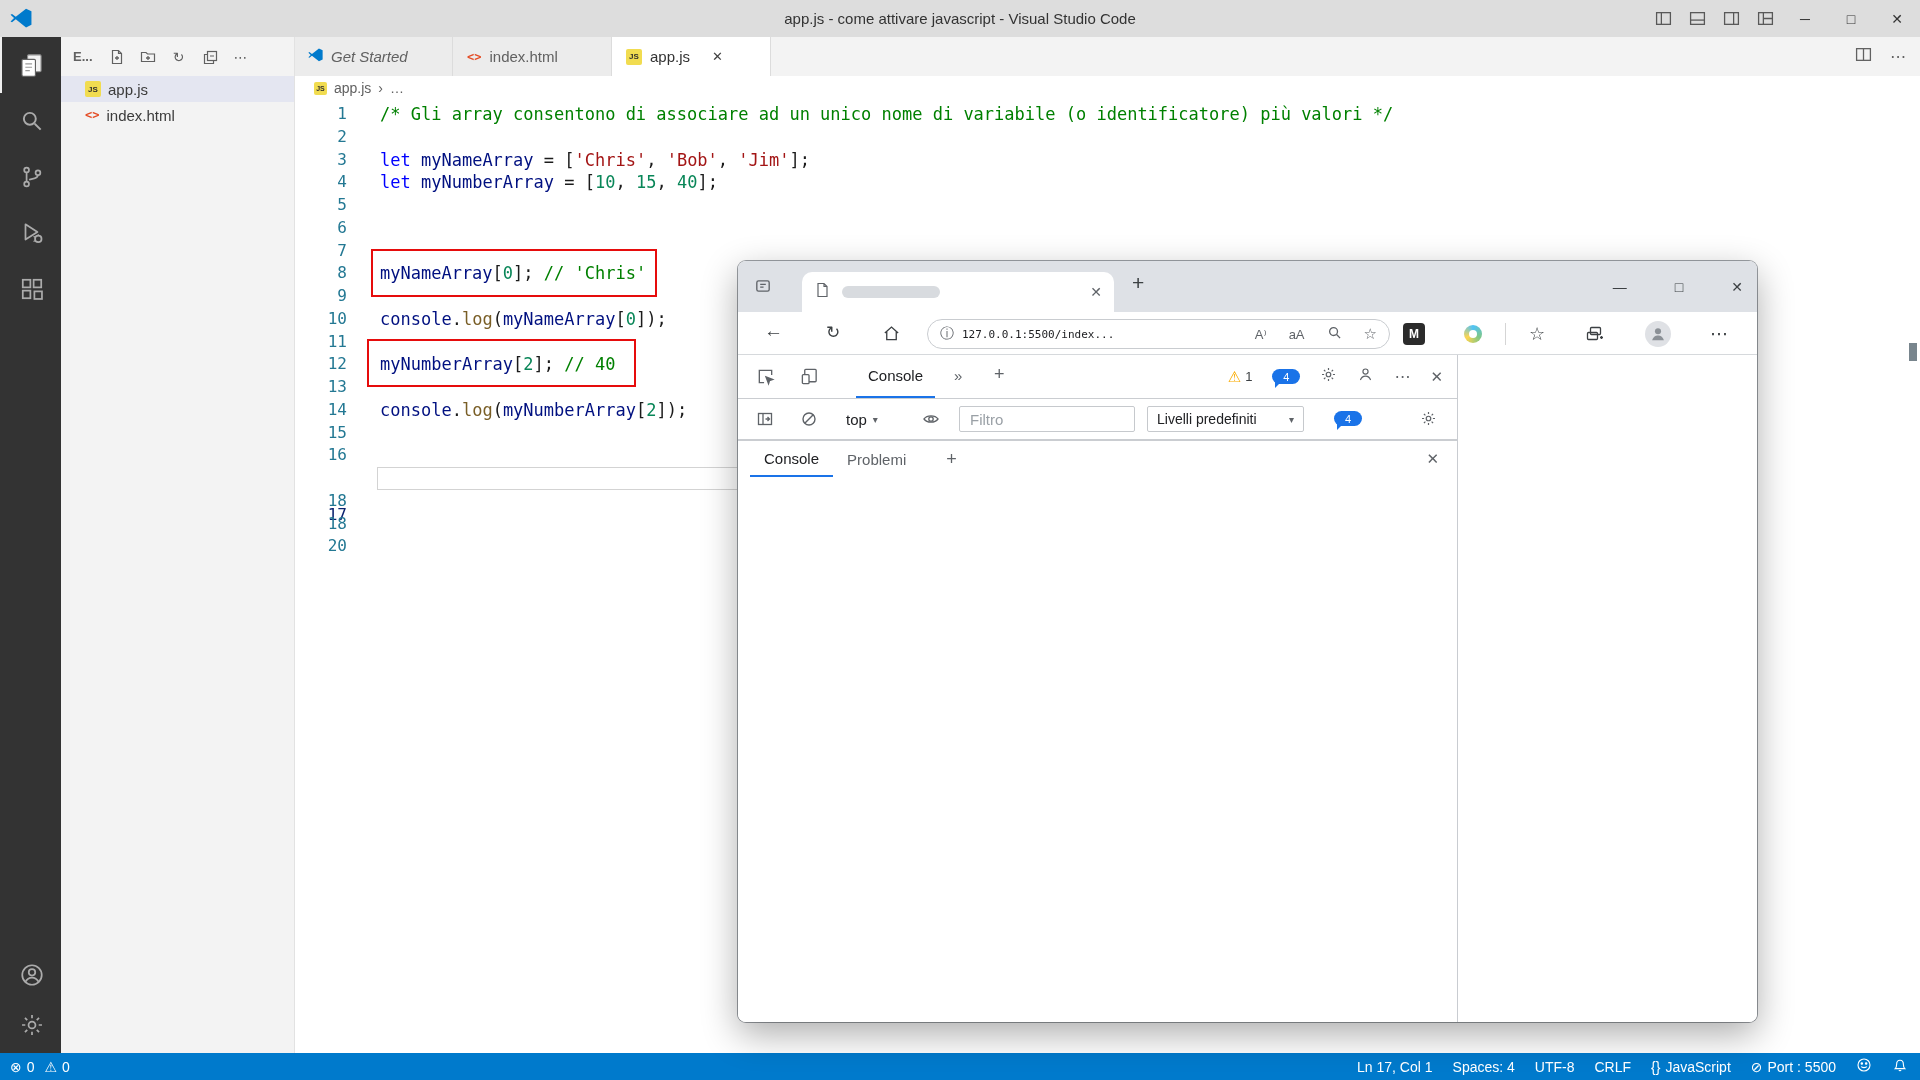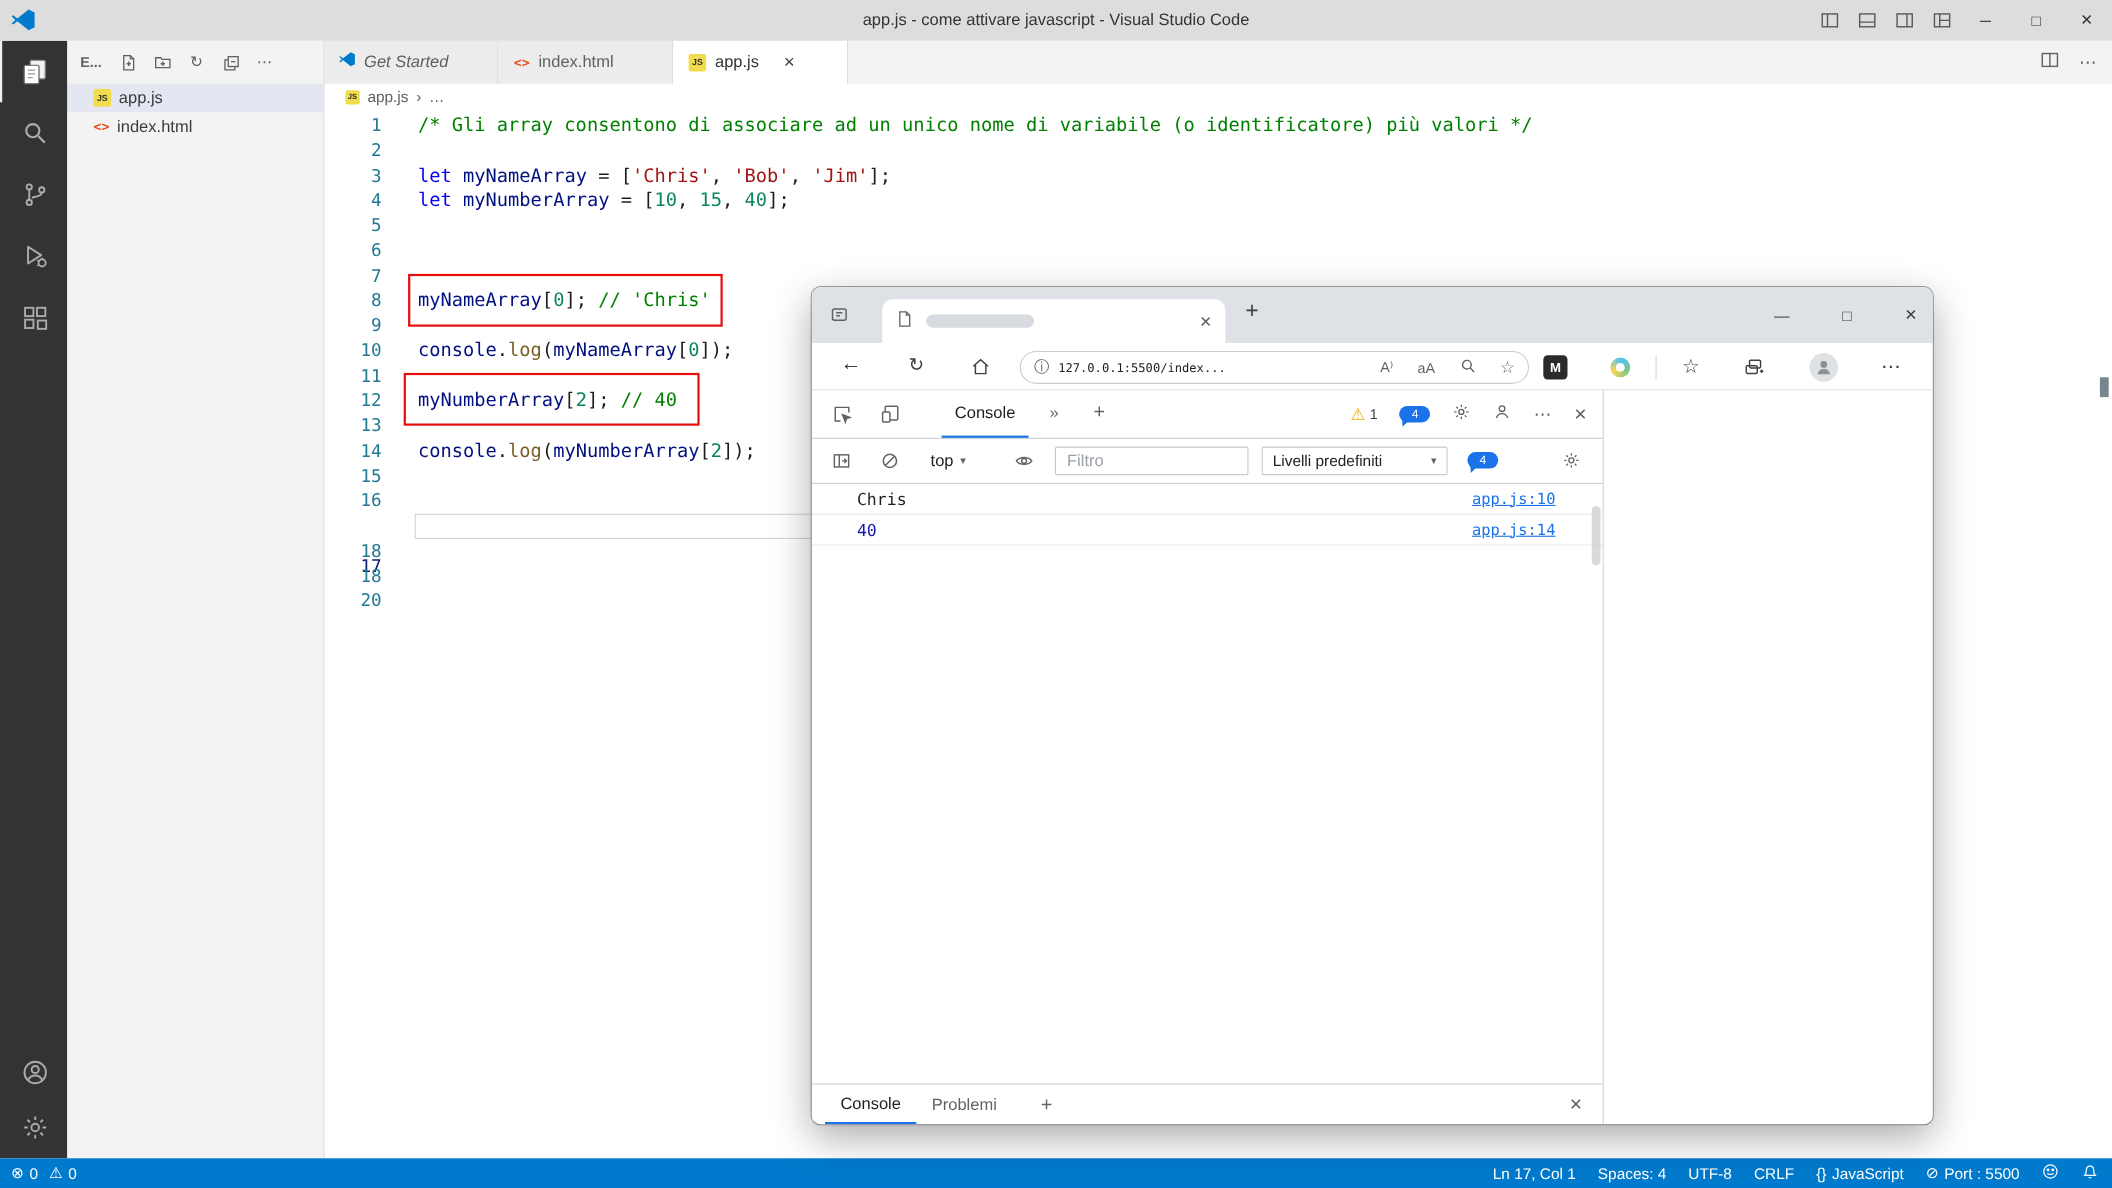--- a/index.html
+++ b/index.html
@@ -116,7 +116,7 @@
   .dt-filter{position:absolute;left:221px;top:7px;width:176px;height:26px;border:1px solid #C6C9CD;border-radius:2px;
              box-sizing:border-box;padding:0 10px;font-size:15px;color:#202124;outline:none;font-family:"Liberation Sans",sans-serif;}
   .dt-filter::placeholder{color:#9AA0A6;}
-  .dt-levels{position:absolute;left:409px;top:7px;width:169px;height:26px;border:1px solid #C6C9CD;border-radius:2px;background:#fff;
+  .dt-levels{position:absolute;left:409px;top:7px;width:157px;height:26px;border:1px solid #C6C9CD;border-radius:2px;background:#fff;
              box-sizing:border-box;display:flex;align-items:center;justify-content:space-between;padding:0 9px;font-size:14px;color:#202124;}
   .dt-messages{flex:1;position:relative;overflow:hidden;}
   .console-row{height:27px;display:flex;align-items:center;border-bottom:1px solid #E9EAED;padding:0 43px 0 41px;}

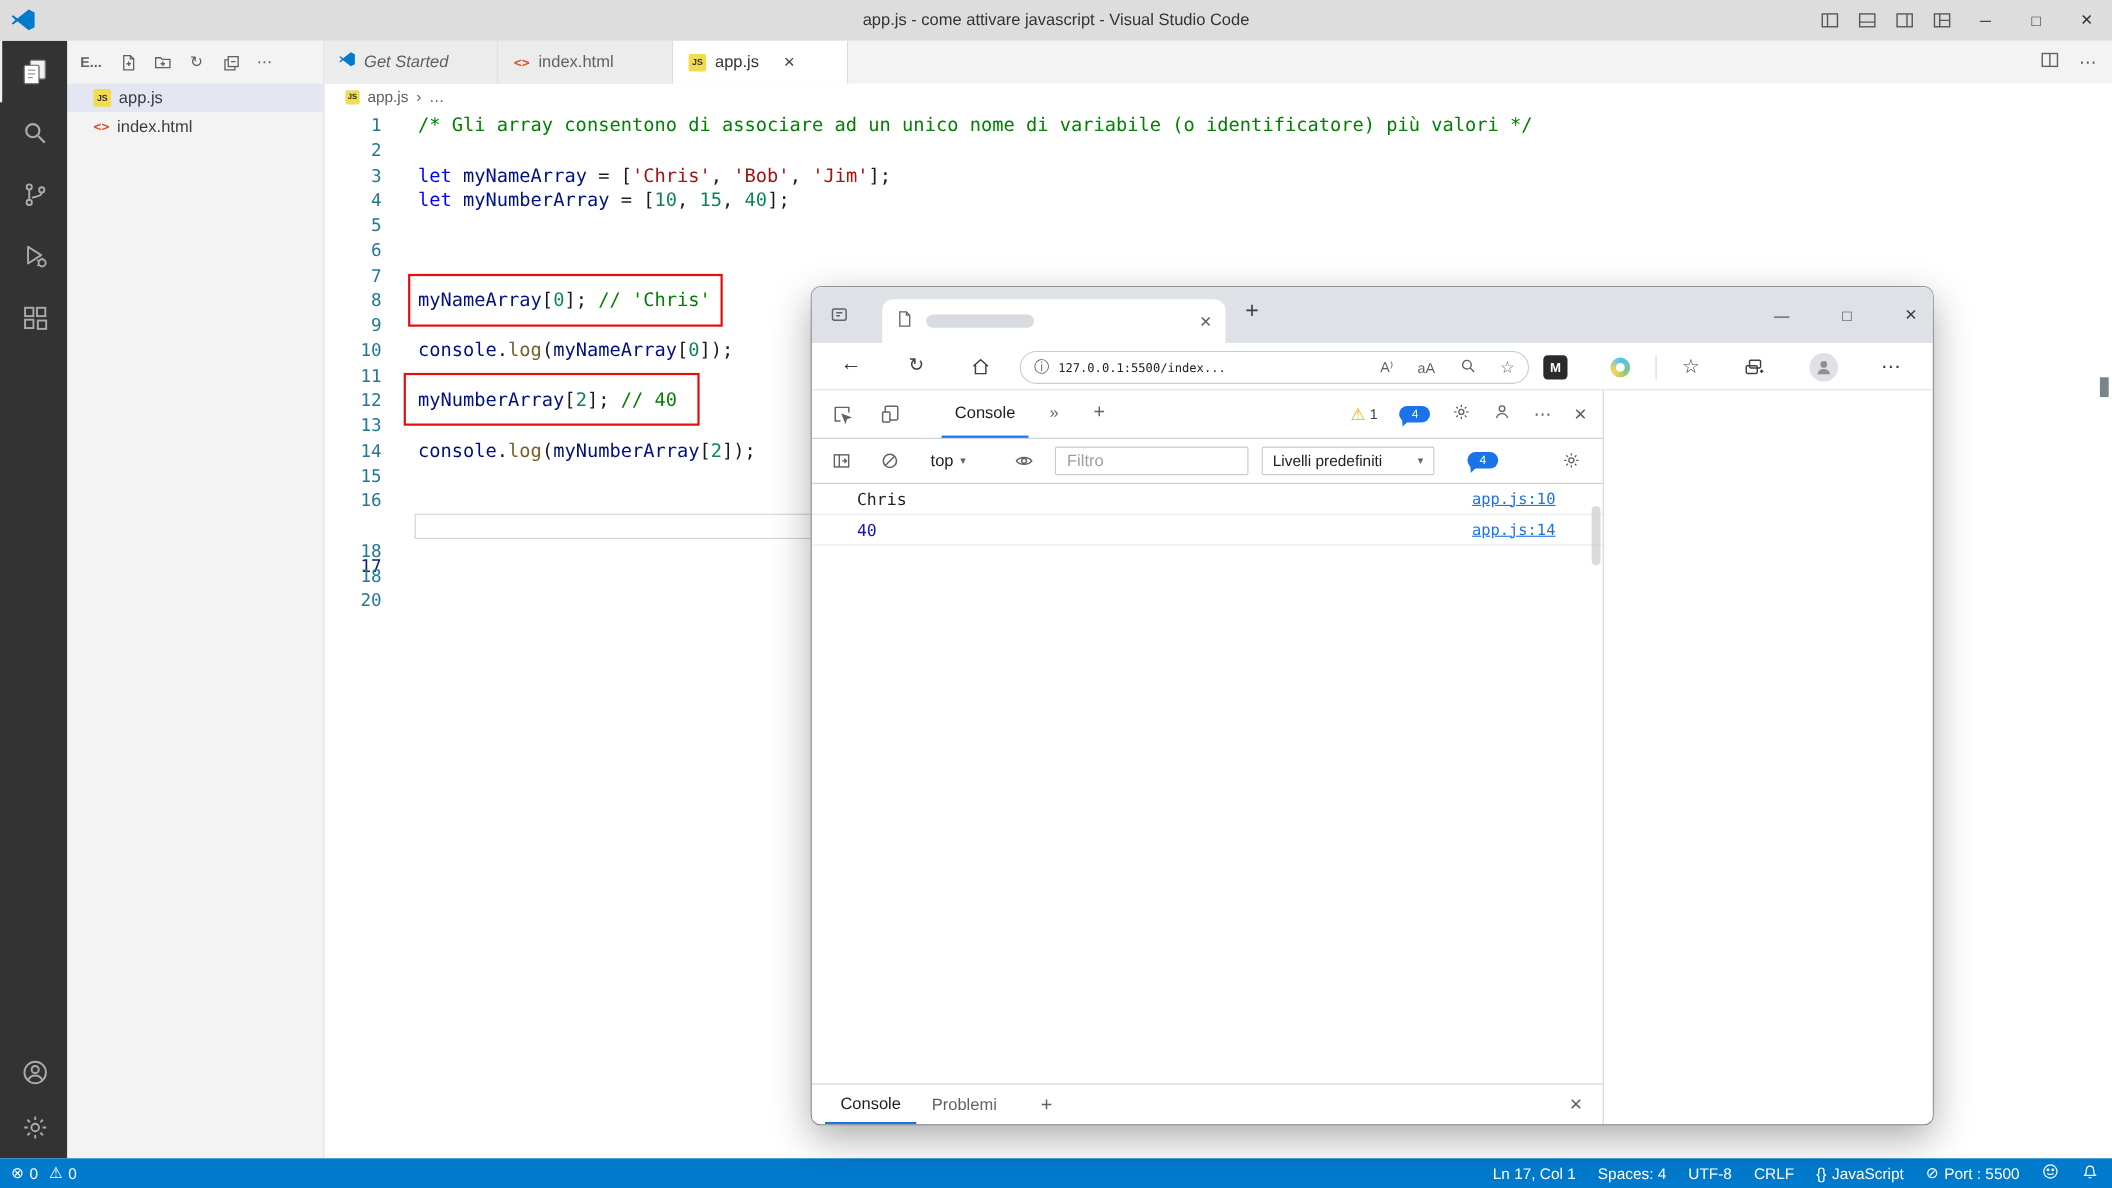--- a/index.html
+++ b/index.html
@@ -516,17 +516,6 @@
             </svg></span>
       </div>
 
-      <div class="dt-messages">
-        <div class="dt-scroll"></div>
-      <div class="console-row">
-            <span class="msg msg-string">Chris</span>
-            <a class="msg-link">app.js:10</a>
-          </div>
-          <div class="console-row">
-            <span class="msg msg-number">40</span>
-            <a class="msg-link">app.js:14</a>
-          </div>
-        </div>
 
       <div class="dt-drawer">
         <span style="width:12px;"></span>

